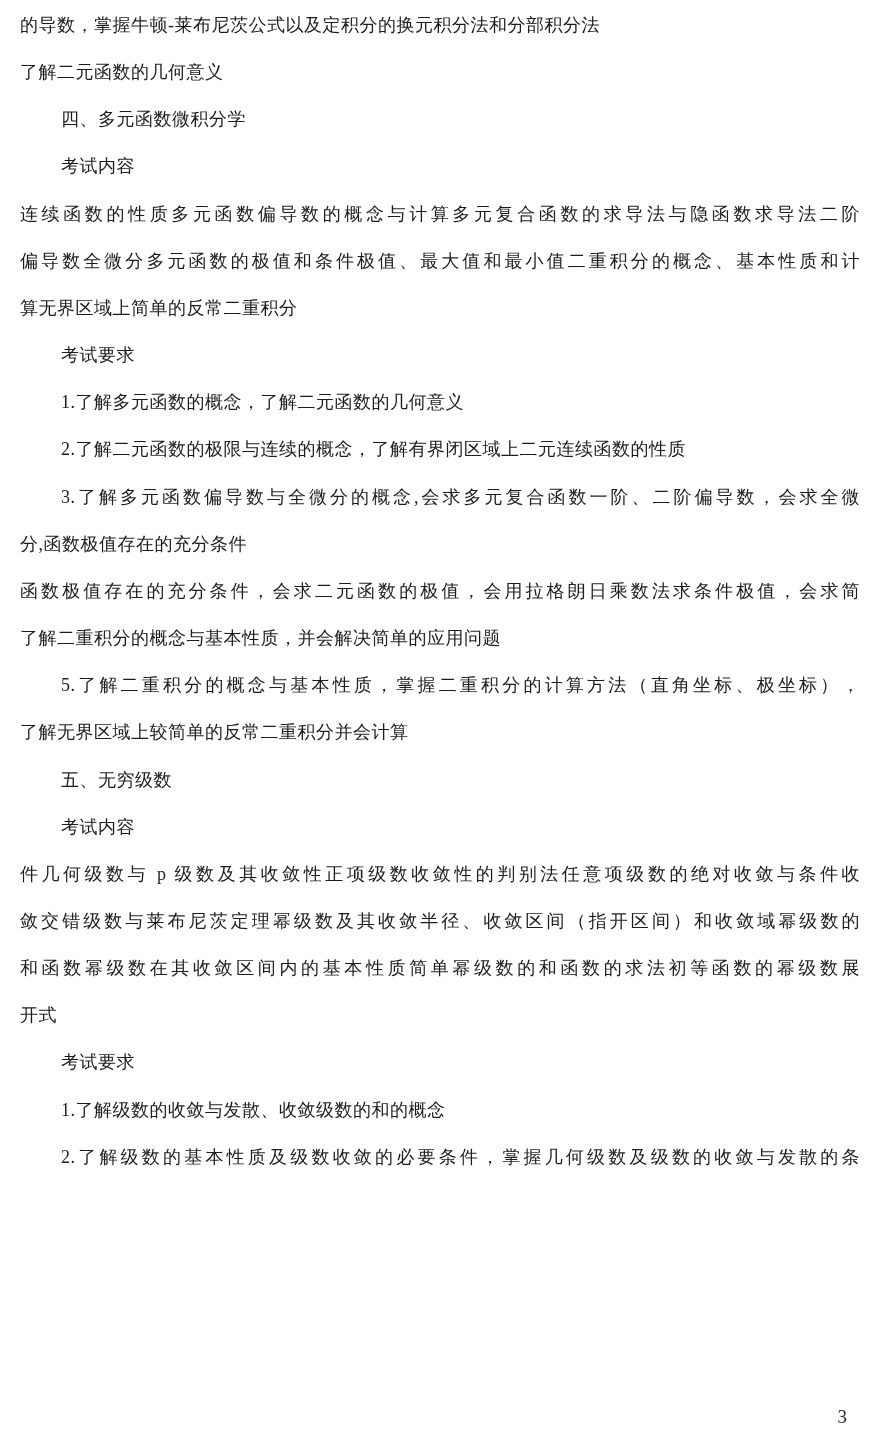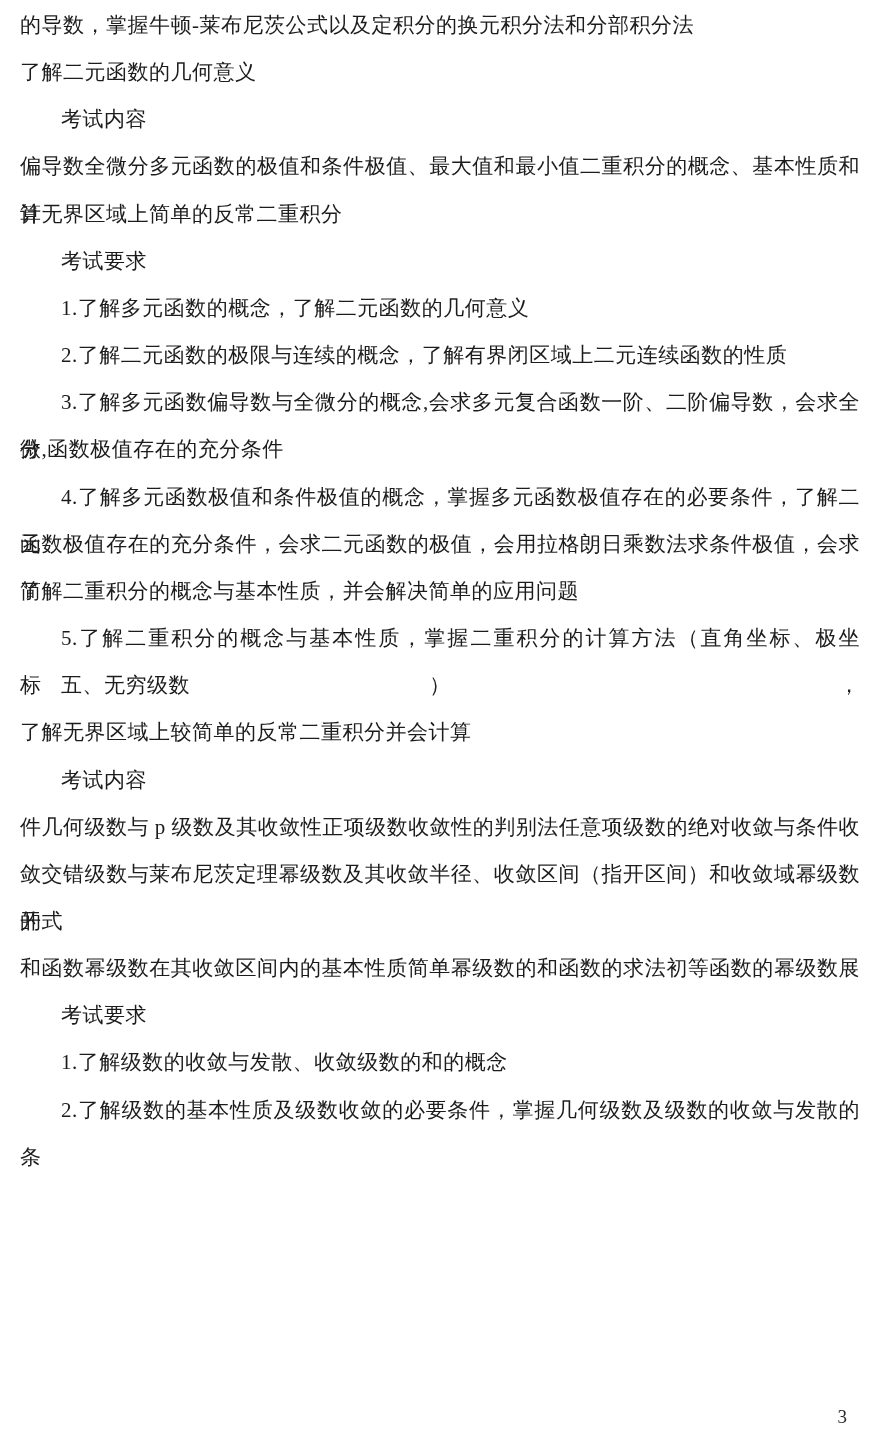--- a/index.html
+++ b/index.html
@@ -25,7 +25,7 @@
   .line {
     height: 47.17px;
     line-height: 47.17px;
-    font-size: 21px;
+    font-size: 18px;
     letter-spacing: 0.5px;
     white-space: nowrap;
     overflow: visible;

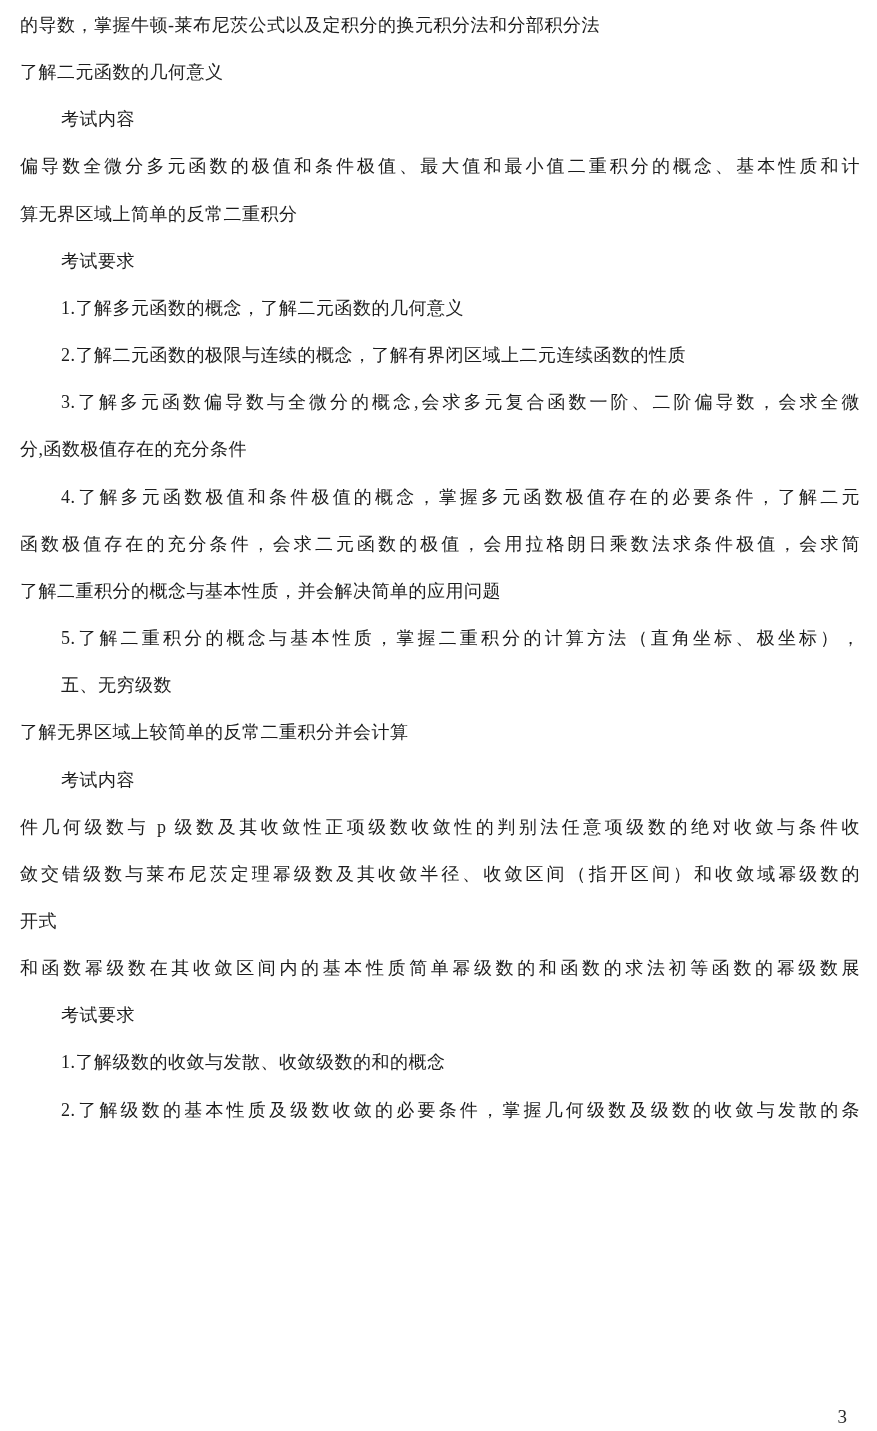--- a/index.html
+++ b/index.html
@@ -57,6 +57,7 @@
   <div class="doc-body">
       <div class="line">的导数，掌握牛顿-莱布尼茨公式以及定积分的换元积分法和分部积分法</div>
       <div class="line">了解二元函数的几何意义</div>
+      <div class="line indent">四、多元函数微积分学</div>
       <div class="line indent">考试内容</div>
       <div class="line fill">偏导数全微分多元函数的极值和条件极值、最大值和最小值二重积分的概念、基本性质和计</div>
       <div class="line">算无界区域上简单的反常二重积分</div>

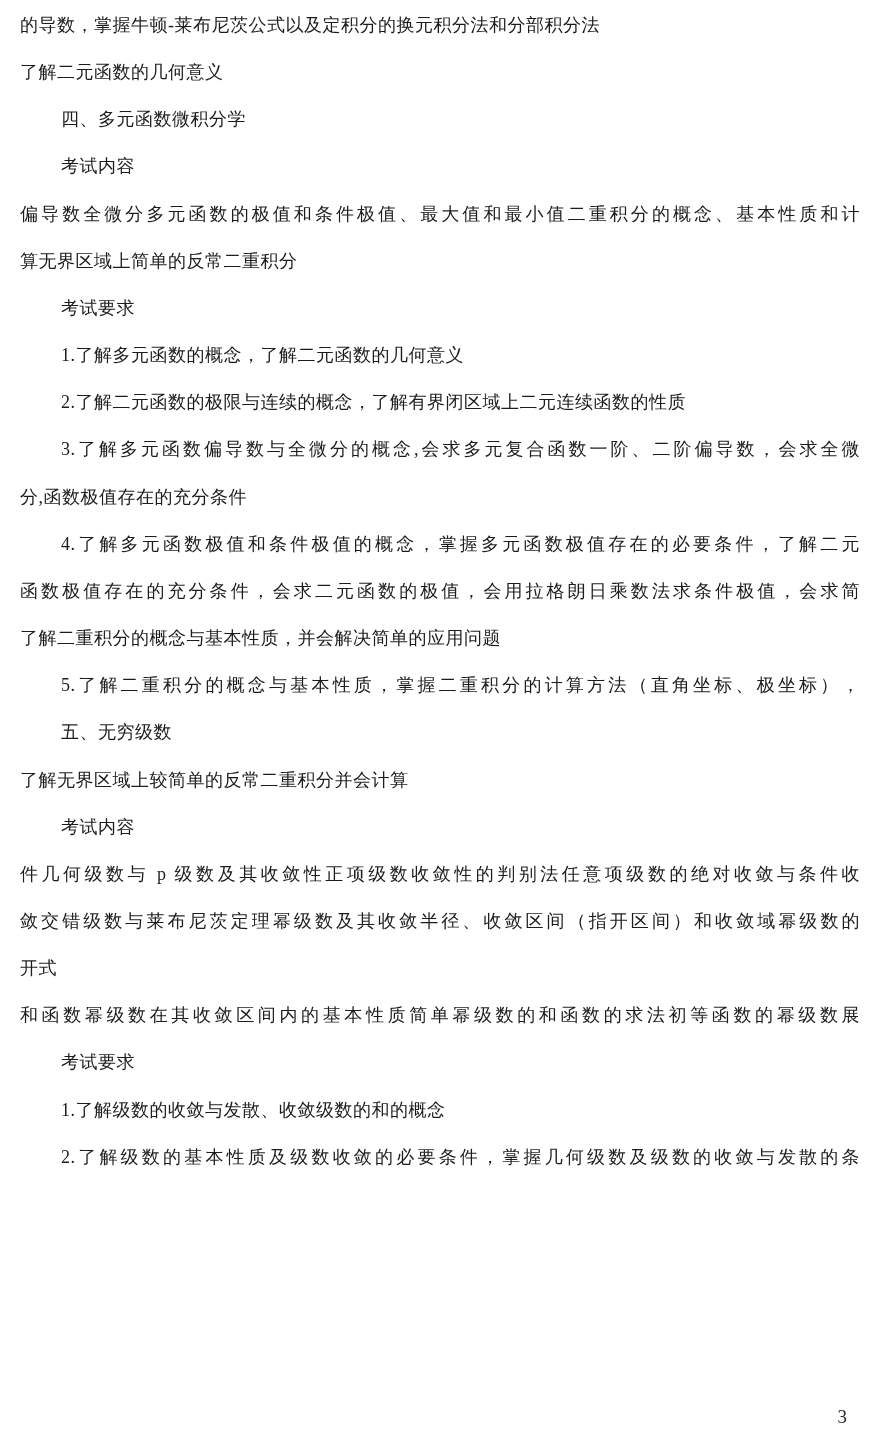--- a/index.html
+++ b/index.html
@@ -59,6 +59,7 @@
       <div class="line">了解二元函数的几何意义</div>
       <div class="line indent">四、多元函数微积分学</div>
       <div class="line indent">考试内容</div>
+      <div class="line fill">连续函数的性质多元函数偏导数的概念与计算多元复合函数的求导法与隐函数求导法二阶</div>
       <div class="line fill">偏导数全微分多元函数的极值和条件极值、最大值和最小值二重积分的概念、基本性质和计</div>
       <div class="line">算无界区域上简单的反常二重积分</div>
       <div class="line indent">考试要求</div>

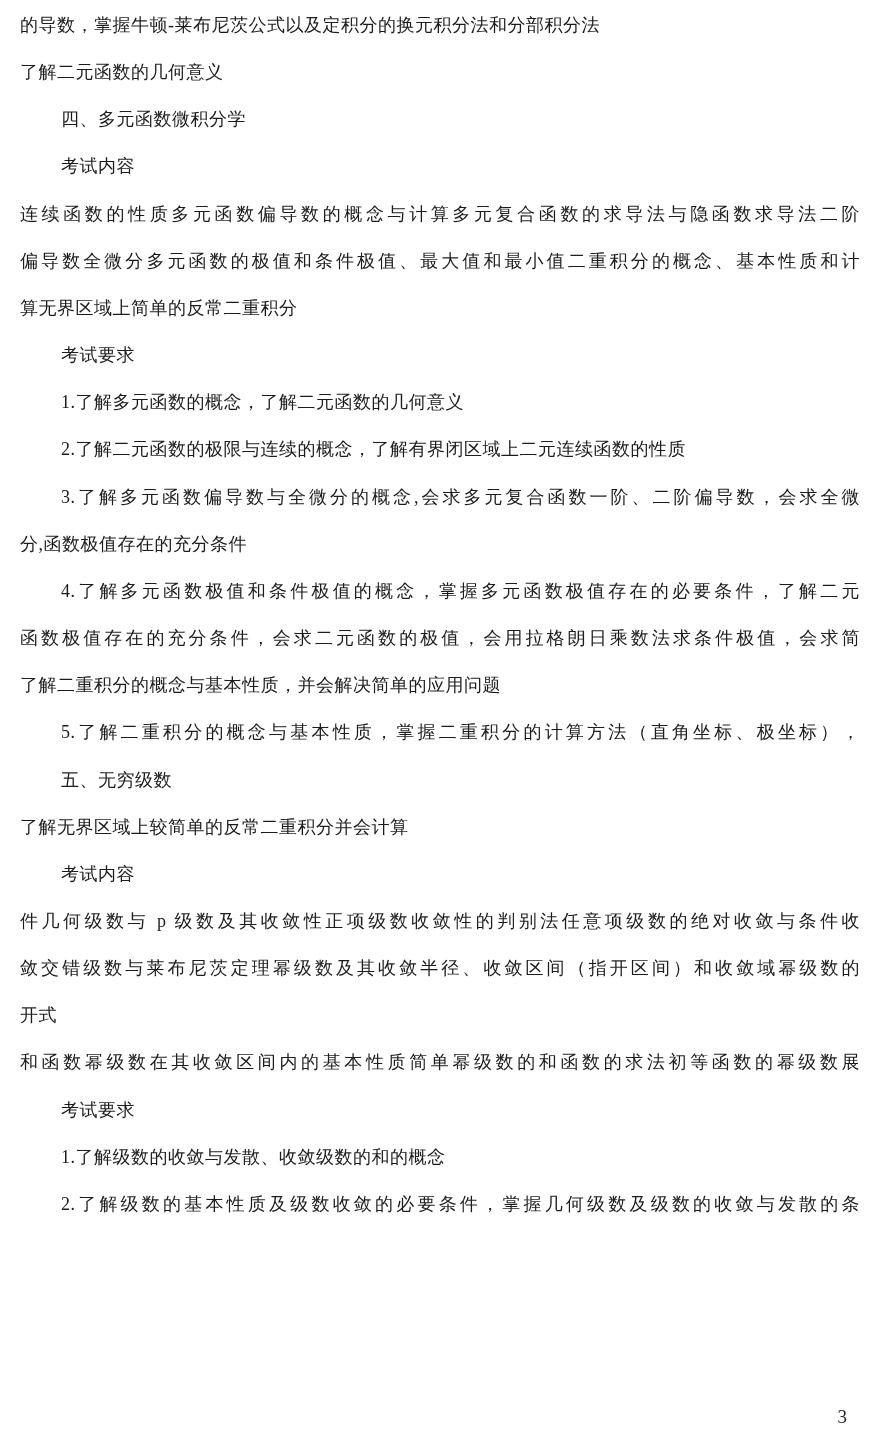--- a/index.html
+++ b/index.html
@@ -67,7 +67,6 @@
       <div class="line indent">2.了解二元函数的极限与连续的概念，了解有界闭区域上二元连续函数的性质</div>
       <div class="line indent fill">3.了解多元函数偏导数与全微分的概念,会求多元复合函数一阶、二阶偏导数，会求全微</div>
       <div class="line">分,函数极值存在的充分条件</div>
-      <div class="line indent fill">4.了解多元函数极值和条件极值的概念，掌握多元函数极值存在的必要条件，了解二元</div>
       <div class="line fill">函数极值存在的充分条件，会求二元函数的极值，会用拉格朗日乘数法求条件极值，会求简</div>
       <div class="line">了解二重积分的概念与基本性质，并会解决简单的应用问题</div>
       <div class="line indent fill">5.了解二重积分的概念与基本性质，掌握二重积分的计算方法（直角坐标、极坐标），</div>

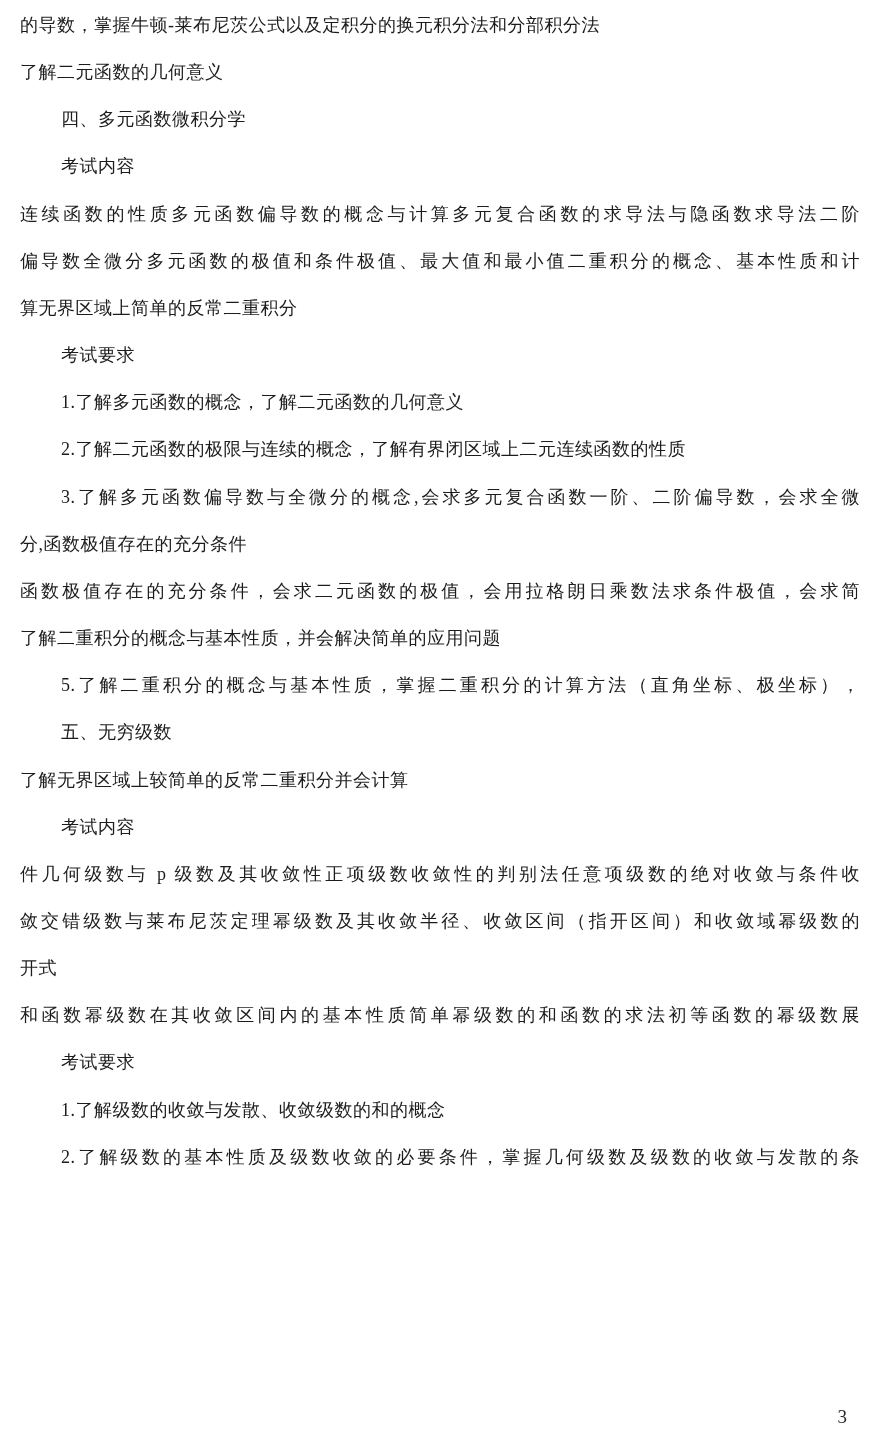--- a/index.html
+++ b/index.html
@@ -70,8 +70,8 @@
       <div class="line fill">函数极值存在的充分条件，会求二元函数的极值，会用拉格朗日乘数法求条件极值，会求简</div>
       <div class="line">了解二重积分的概念与基本性质，并会解决简单的应用问题</div>
       <div class="line indent fill">5.了解二重积分的概念与基本性质，掌握二重积分的计算方法（直角坐标、极坐标），</div>
+      <div class="line">了解无界区域上较简单的反常二重积分并会计算</div>
       <div class="line indent">五、无穷级数</div>
-      <div class="line">了解无界区域上较简单的反常二重积分并会计算</div>
       <div class="line indent">考试内容</div>
       <div class="line fill">件几何级数与 p 级数及其收敛性正项级数收敛性的判别法任意项级数的绝对收敛与条件收</div>
       <div class="line fill">敛交错级数与莱布尼茨定理幂级数及其收敛半径、收敛区间（指开区间）和收敛域幂级数的</div>

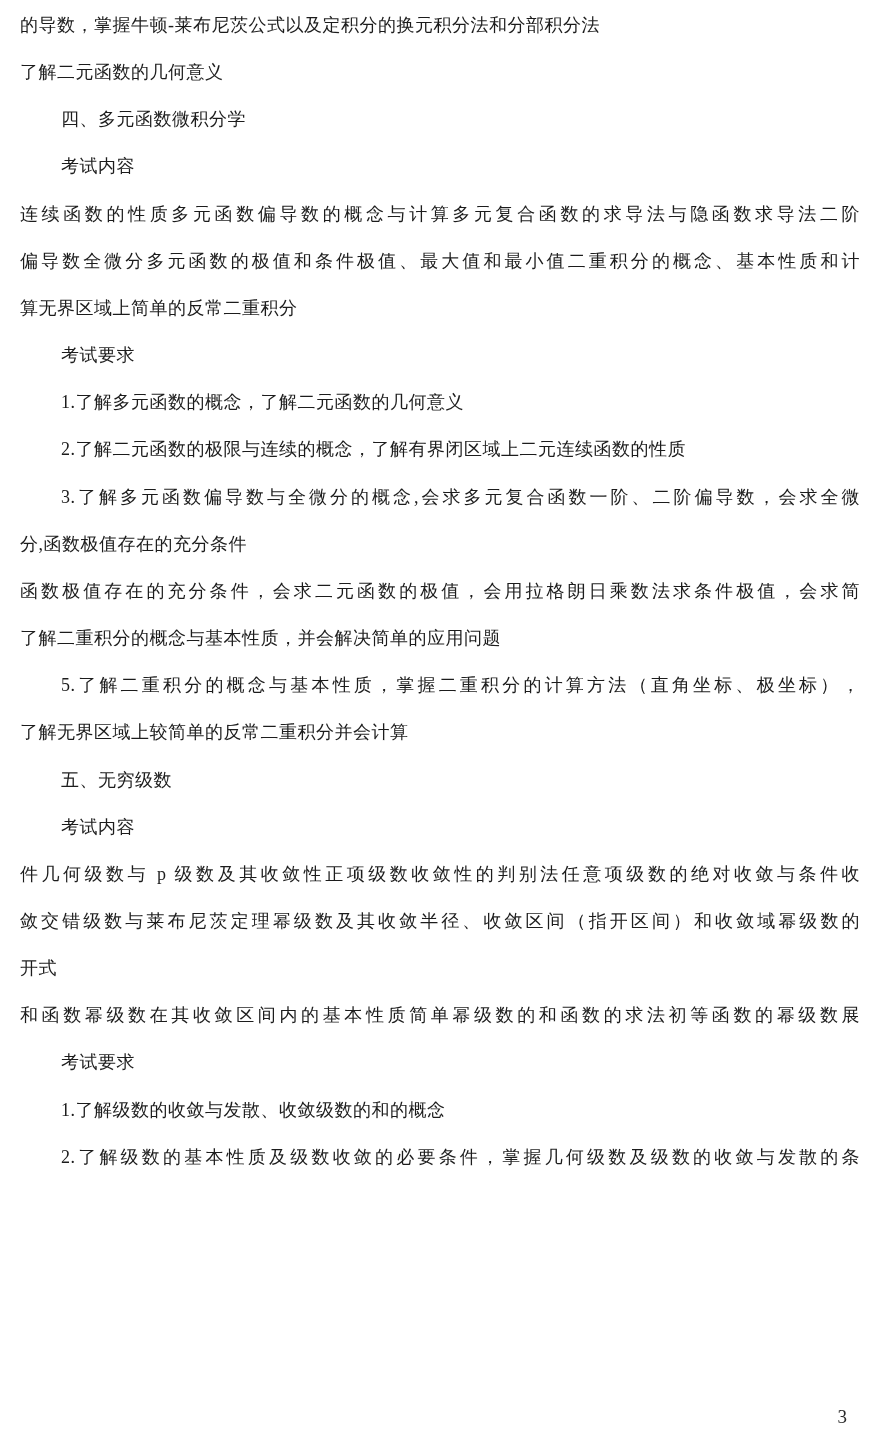--- a/index.html
+++ b/index.html
@@ -75,8 +75,8 @@
       <div class="line indent">考试内容</div>
       <div class="line fill">件几何级数与 p 级数及其收敛性正项级数收敛性的判别法任意项级数的绝对收敛与条件收</div>
       <div class="line fill">敛交错级数与莱布尼茨定理幂级数及其收敛半径、收敛区间（指开区间）和收敛域幂级数的</div>
+      <div class="line fill">和函数幂级数在其收敛区间内的基本性质简单幂级数的和函数的求法初等函数的幂级数展</div>
       <div class="line">开式</div>
-      <div class="line fill">和函数幂级数在其收敛区间内的基本性质简单幂级数的和函数的求法初等函数的幂级数展</div>
       <div class="line indent">考试要求</div>
       <div class="line indent">1.了解级数的收敛与发散、收敛级数的和的概念</div>
       <div class="line indent fill">2.了解级数的基本性质及级数收敛的必要条件，掌握几何级数及级数的收敛与发散的条</div>

